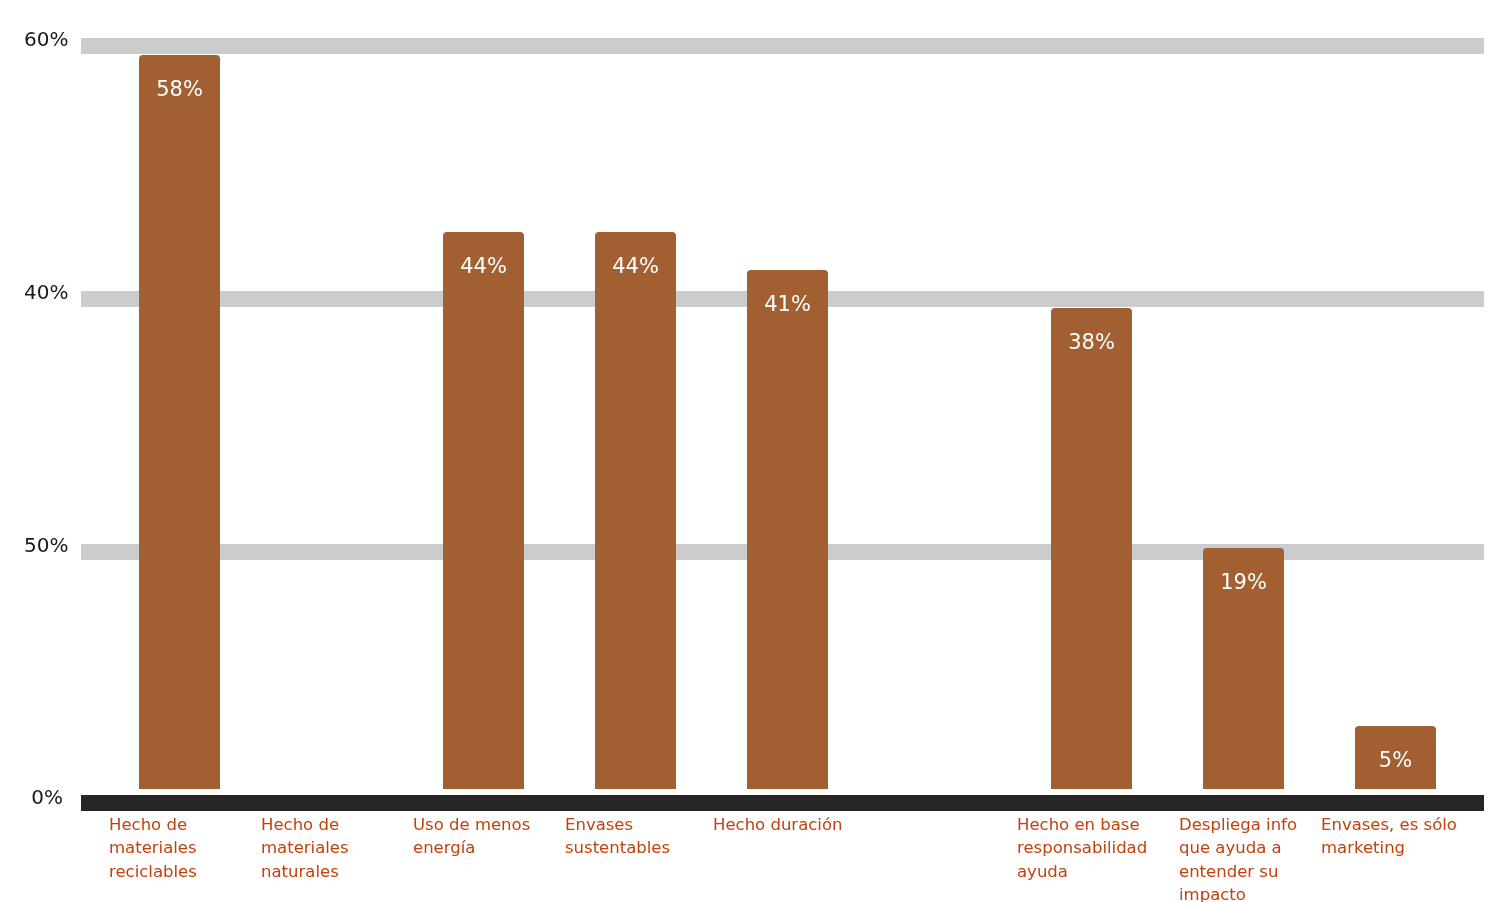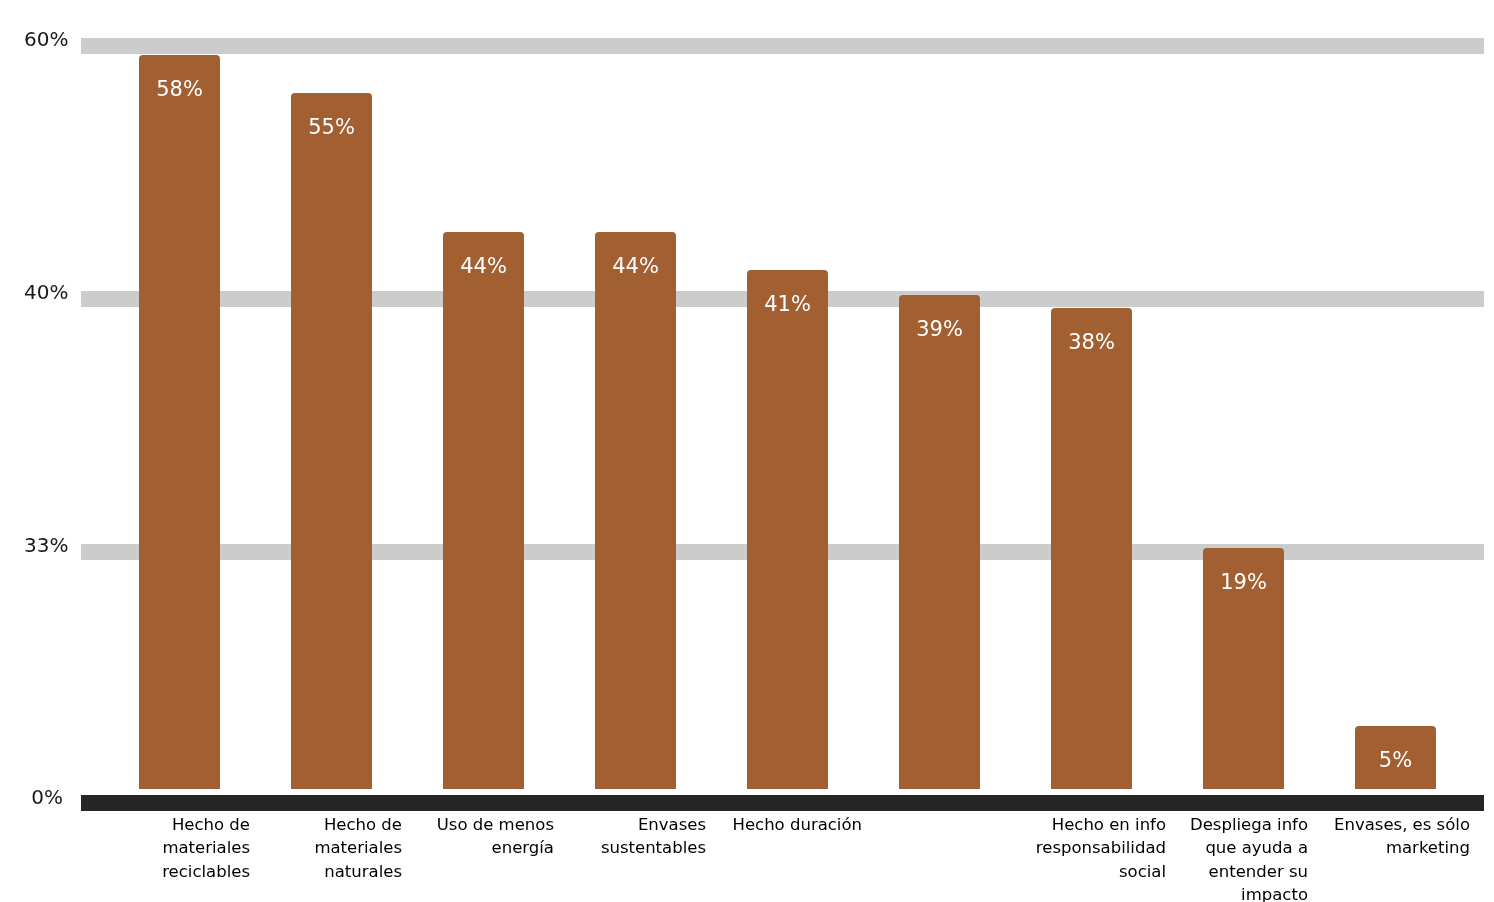--- a/index.html
+++ b/index.html
@@ -136,11 +136,6 @@
         <span class="bar-value">58%</span>
       </div>
     </div>
-    <div class="bar-slot" style="left:202px;width:97px">
-      <div class="bar" style="height:696px">
-        <span class="bar-value">55%</span>
-      </div>
-    </div>
     <div class="bar-slot" style="left:354px;width:97px">
       <div class="bar" style="height:557px">
         <span class="bar-value">44%</span>

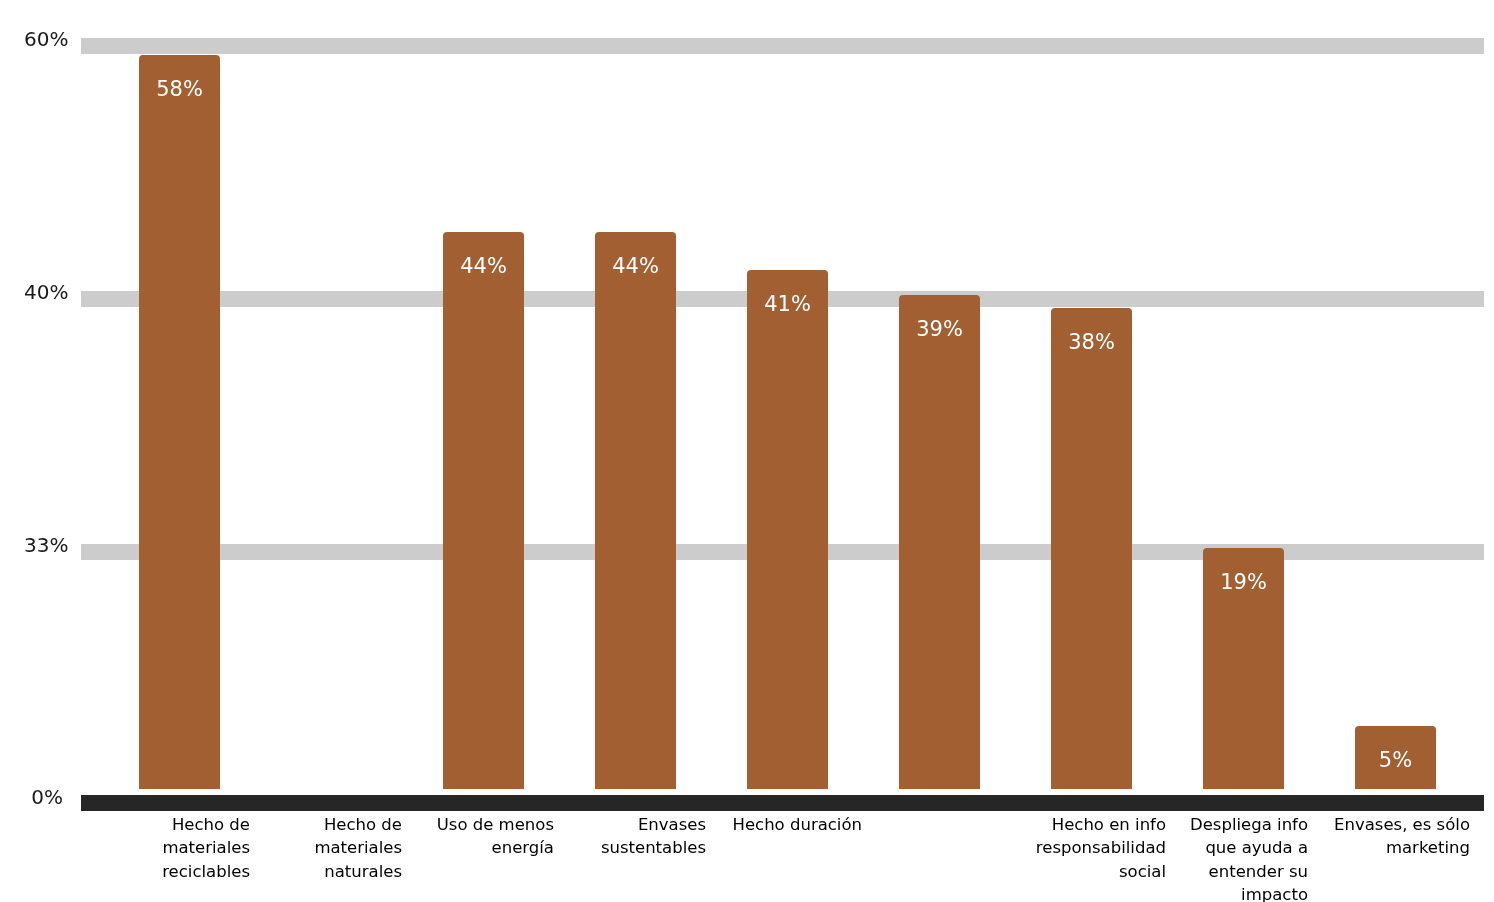--- a/index.html
+++ b/index.html
@@ -151,11 +151,6 @@
         <span class="bar-value">41%</span>
       </div>
     </div>
-    <div class="bar-slot" style="left:810px;width:97px">
-      <div class="bar" style="height:494px">
-        <span class="bar-value">39%</span>
-      </div>
-    </div>
     <div class="bar-slot" style="left:962px;width:97px">
       <div class="bar" style="height:481px">
         <span class="bar-value">38%</span>

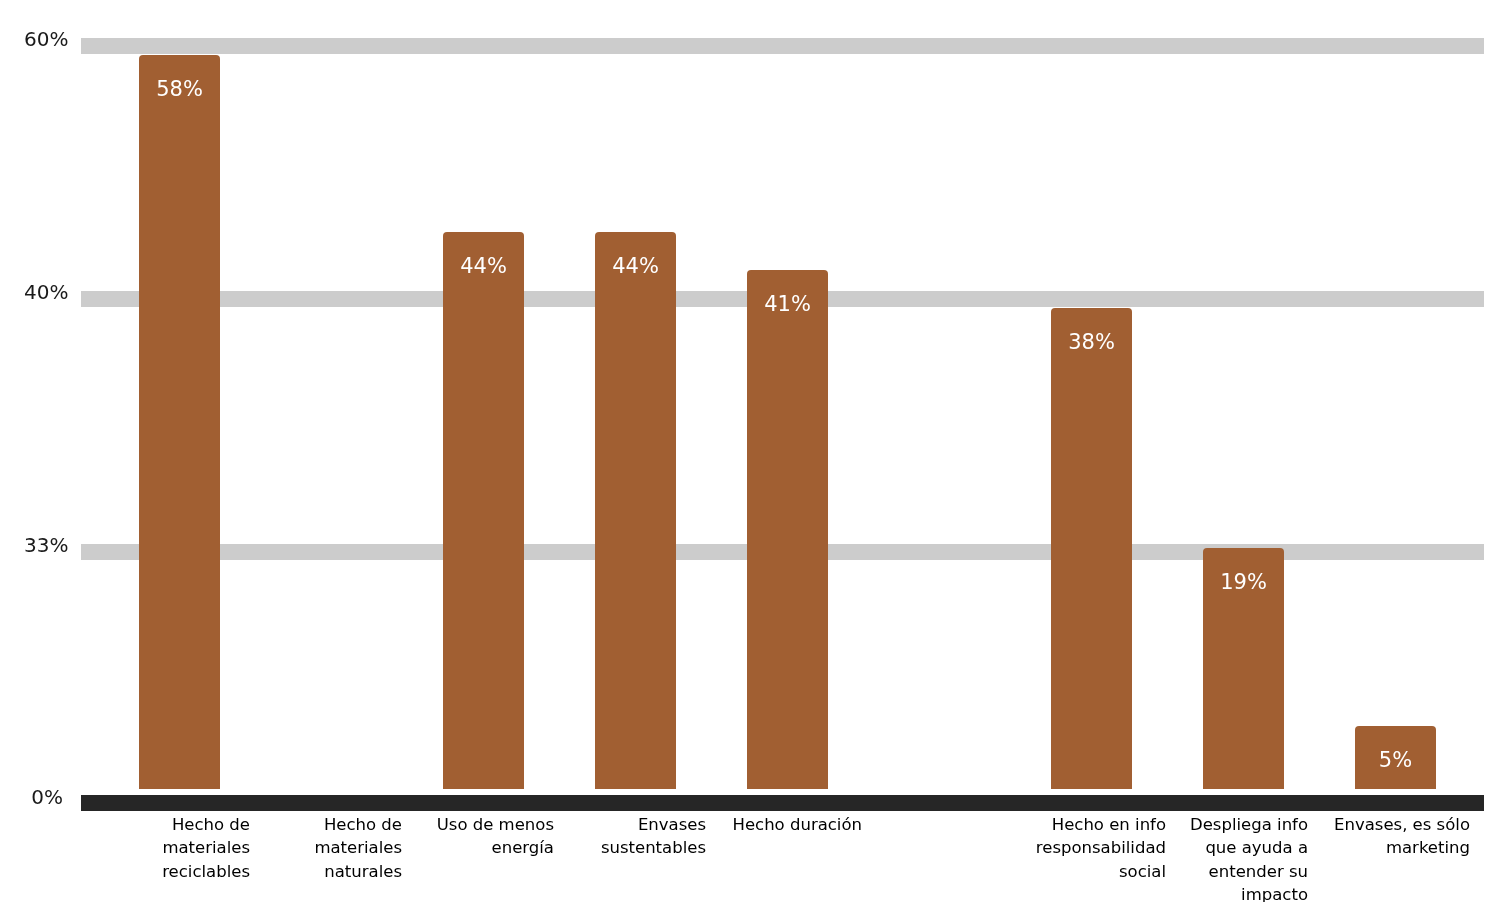--- a/index.html
+++ b/index.html
@@ -126,7 +126,7 @@
   <div>
     <div class="ytick" style="top:23px">60%</div>
     <div class="ytick" style="top:276px">40%</div>
-    <div class="ytick" style="top:529px">33%</div>
+    <div class="ytick" style="top:529px">50%</div>
     <div class="ytick" style="top:781px">0%</div>
   </div>
 

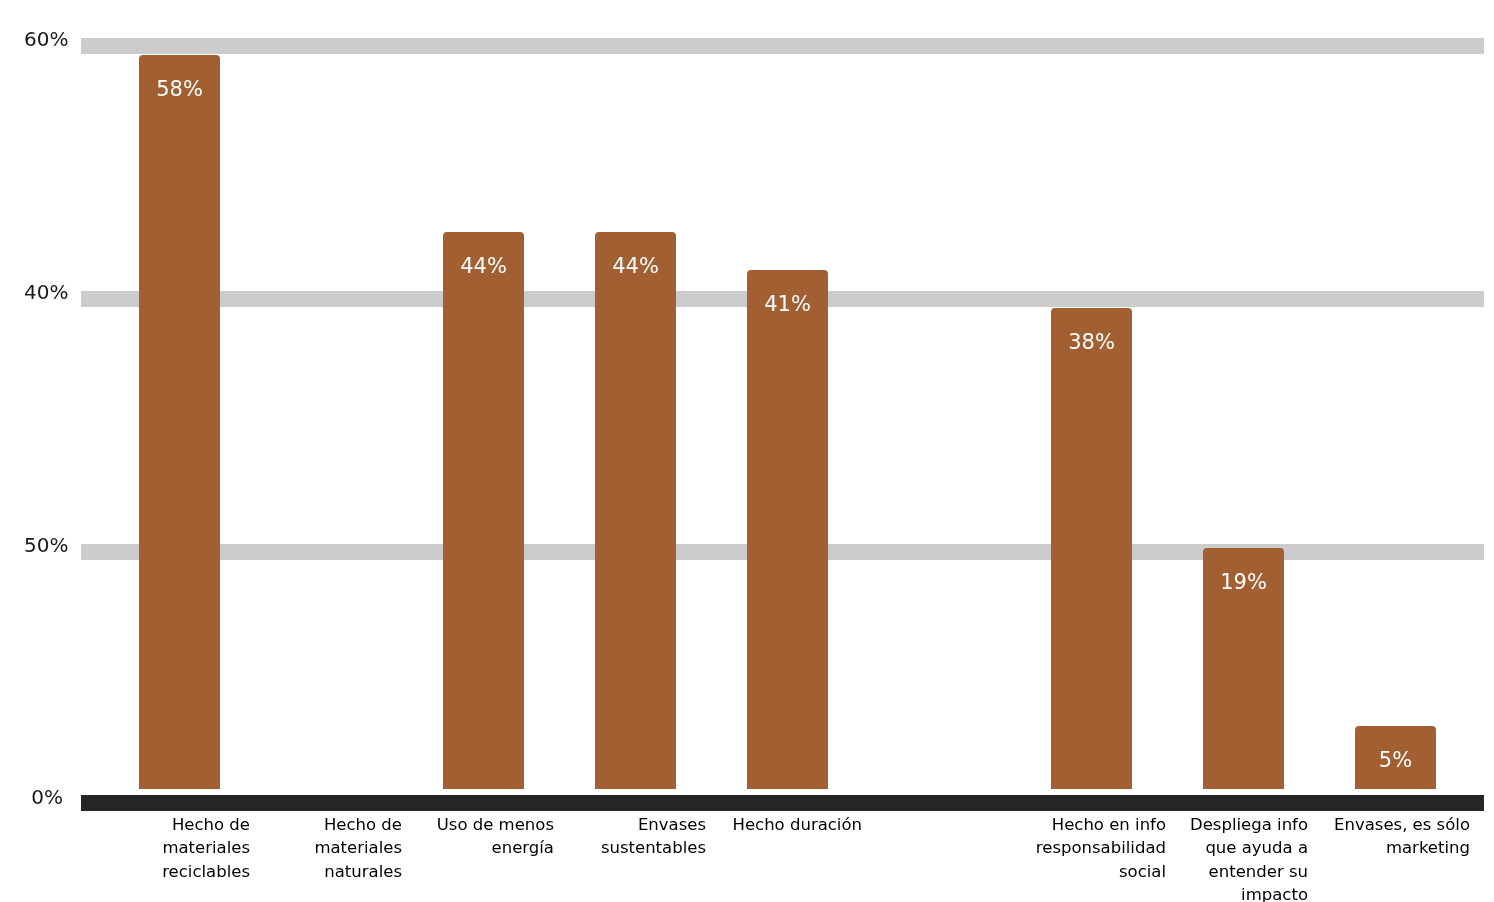--- a/index.html
+++ b/index.html
@@ -104,10 +104,10 @@
   .xlabel {
     position: absolute;
     top: 0;
-    text-align: right;
+    text-align: left;
     font-size: 16.5px;
     line-height: 1.42;
-    color: #000000;
+    color: #c2410c;
     word-wrap: break-word;
   }
 </style>

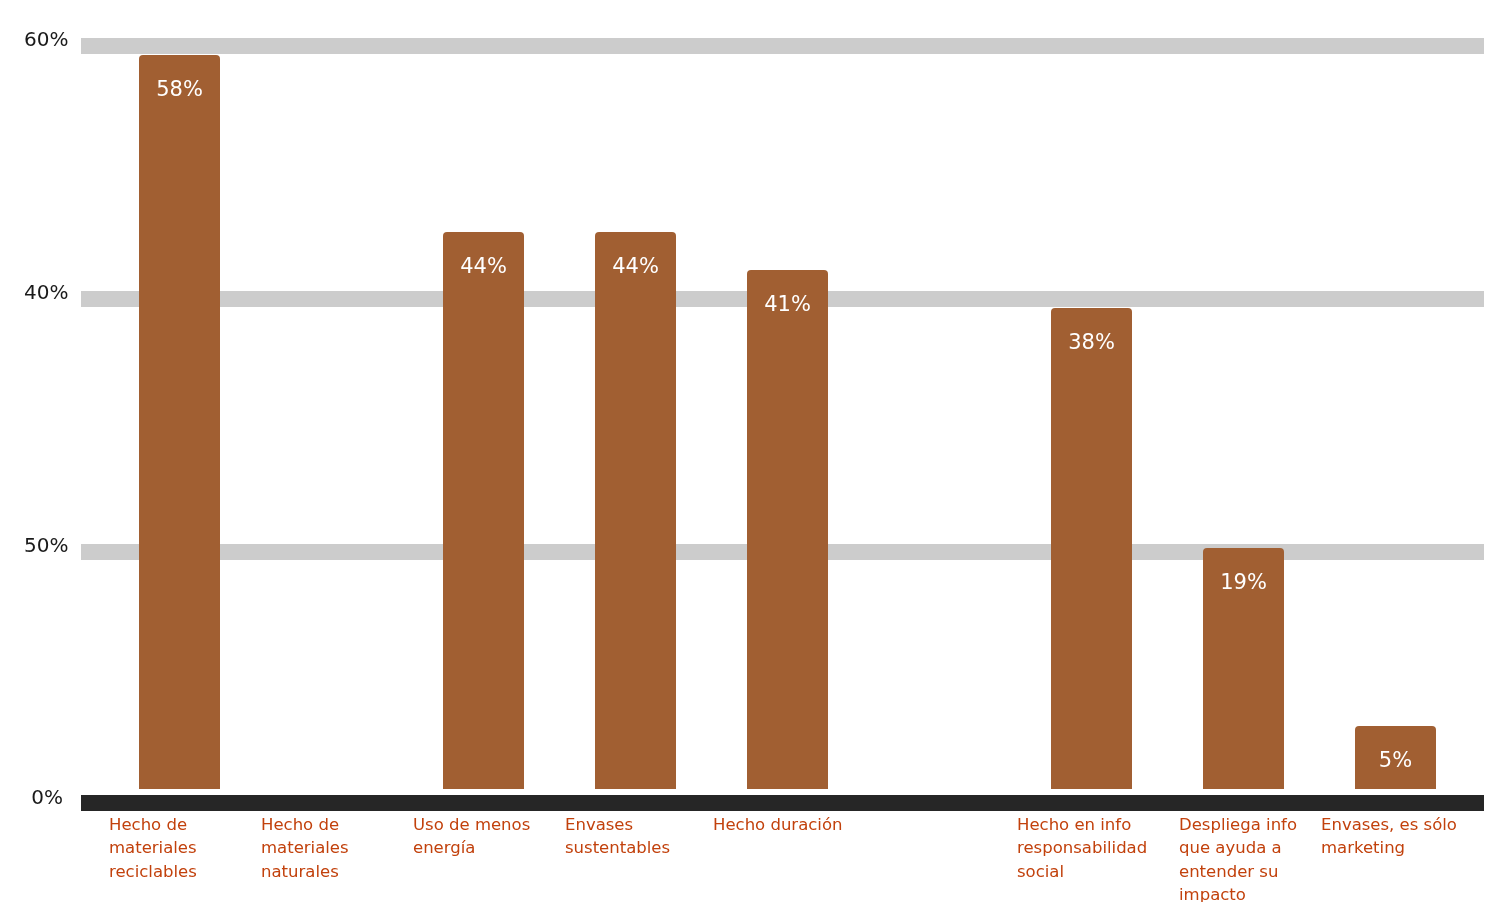--- a/index.html
+++ b/index.html
@@ -174,7 +174,7 @@
     <div class="xlabel" style="left:172px;width:157px">Hecho de materiales naturales</div>
     <div class="xlabel" style="left:476px;width:157px">Envases sustentables</div>
     <div class="xlabel" style="left:624px;width:165px">Hecho duración</div>
-    <div class="xlabel" style="left:928px;width:165px">Hecho en info responsabilidad social</div>
+    <div class="xlabel" style="left:928px;width:165px">Hecho en base responsabilidad ayuda</div>
     <div class="xlabel" style="left:1090px;width:145px">Despliega info que ayuda a entender su impacto ambiental</div>
     <div class="xlabel" style="left:1232px;width:165px">Envases, es sólo marketing</div>
   </div>

